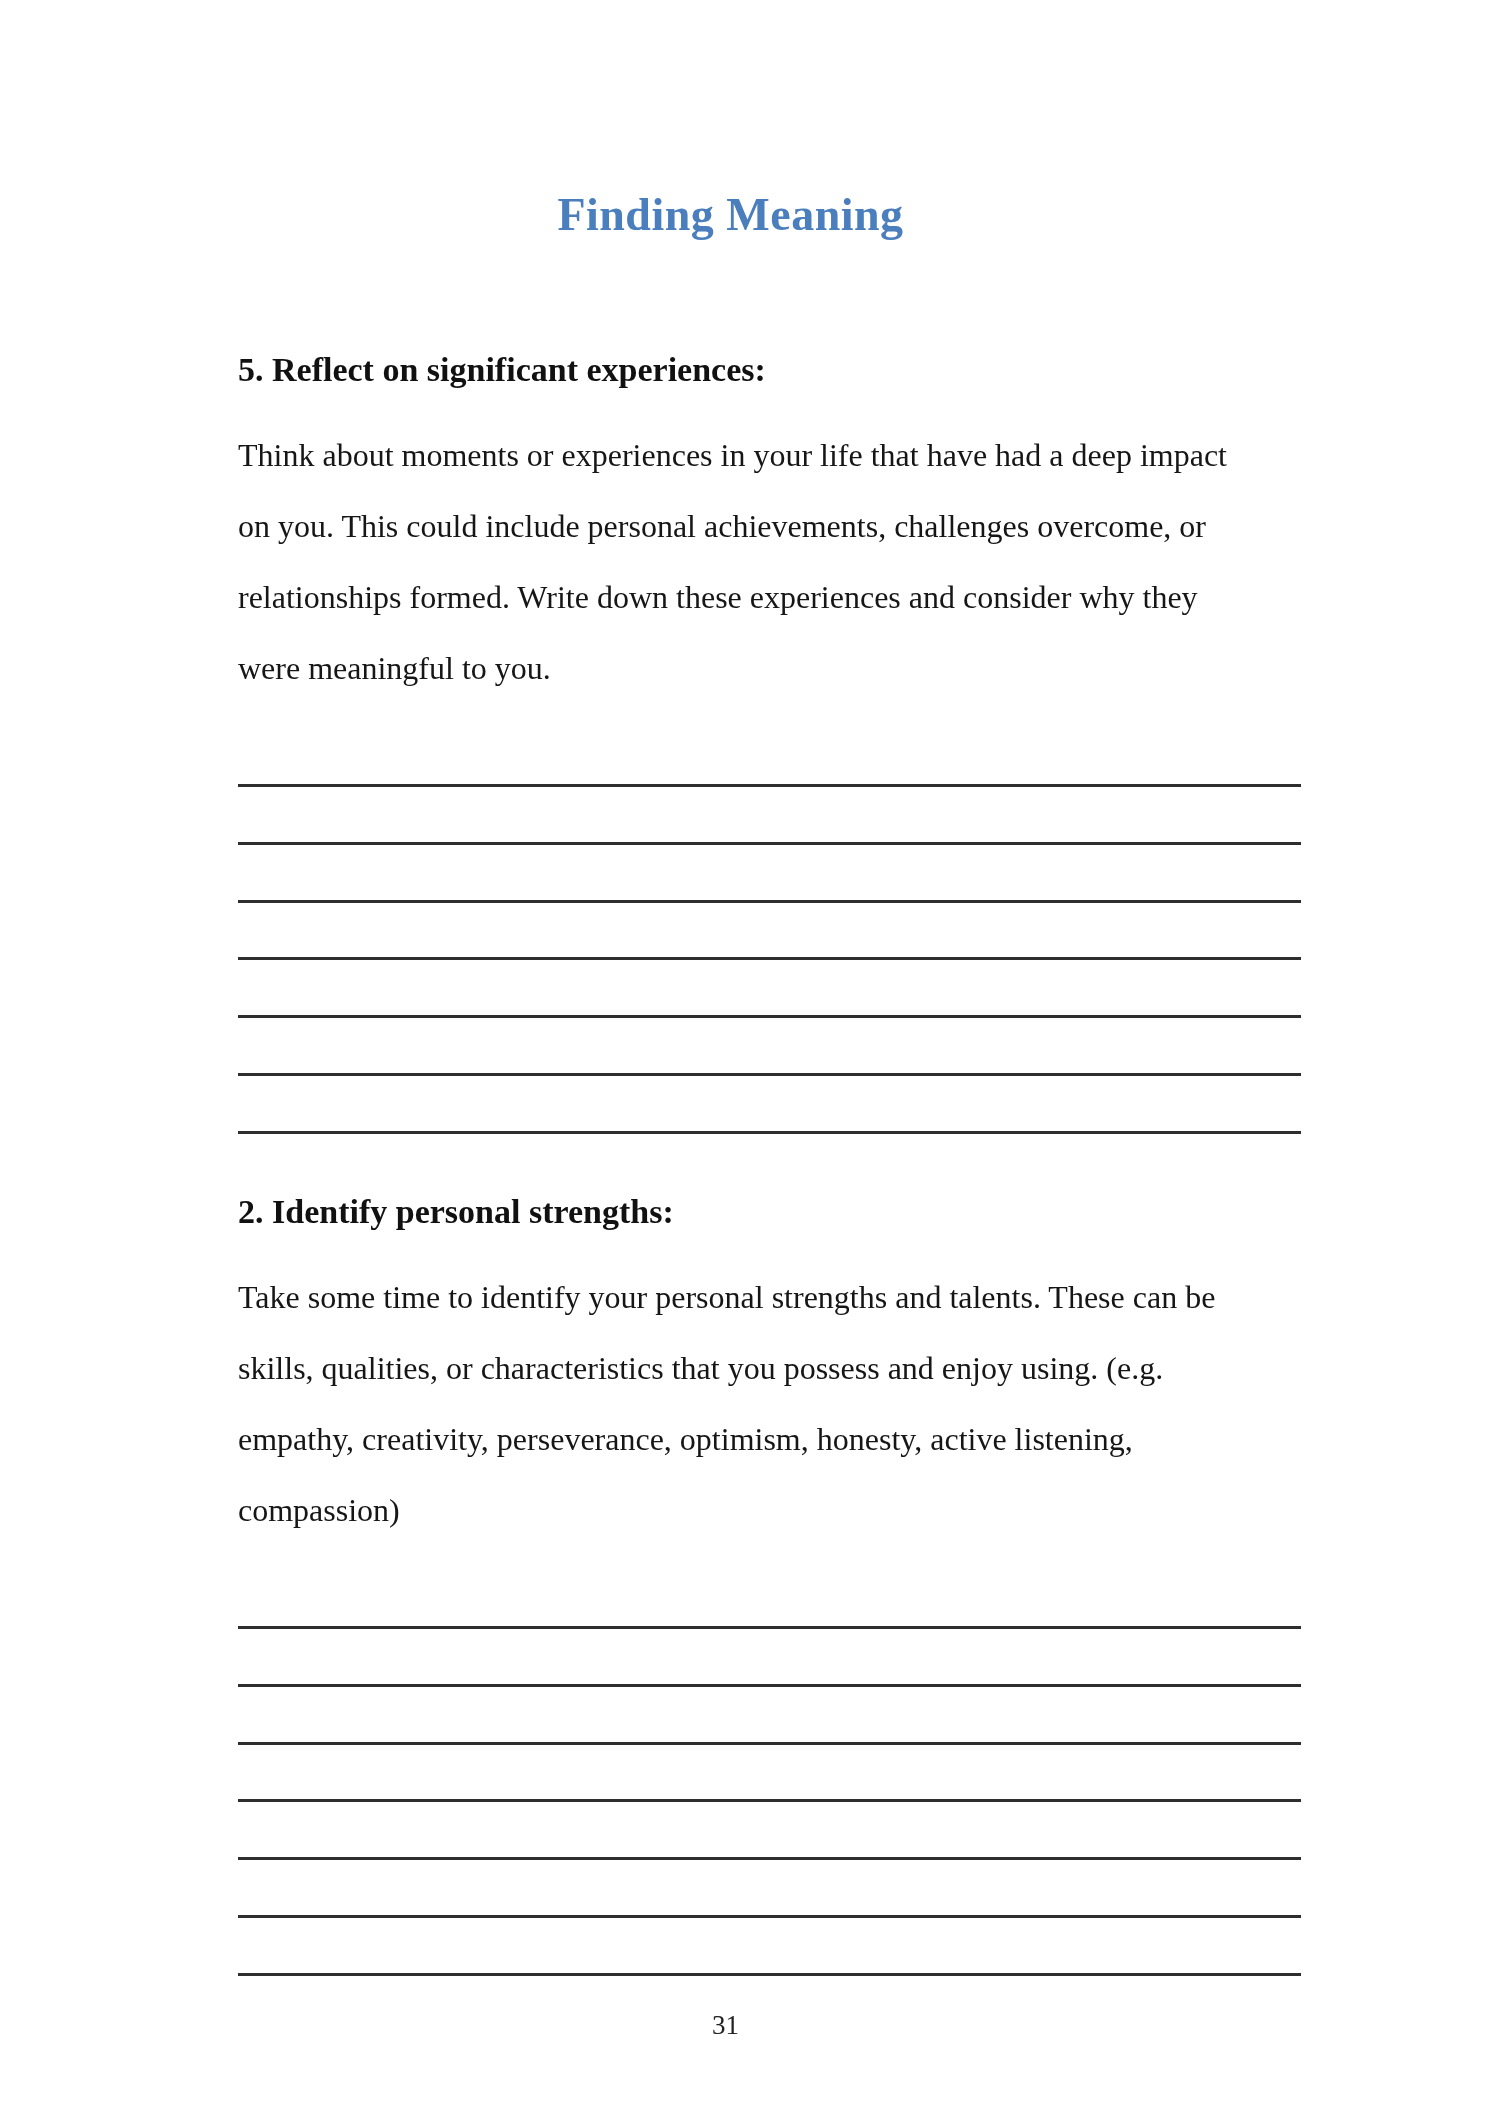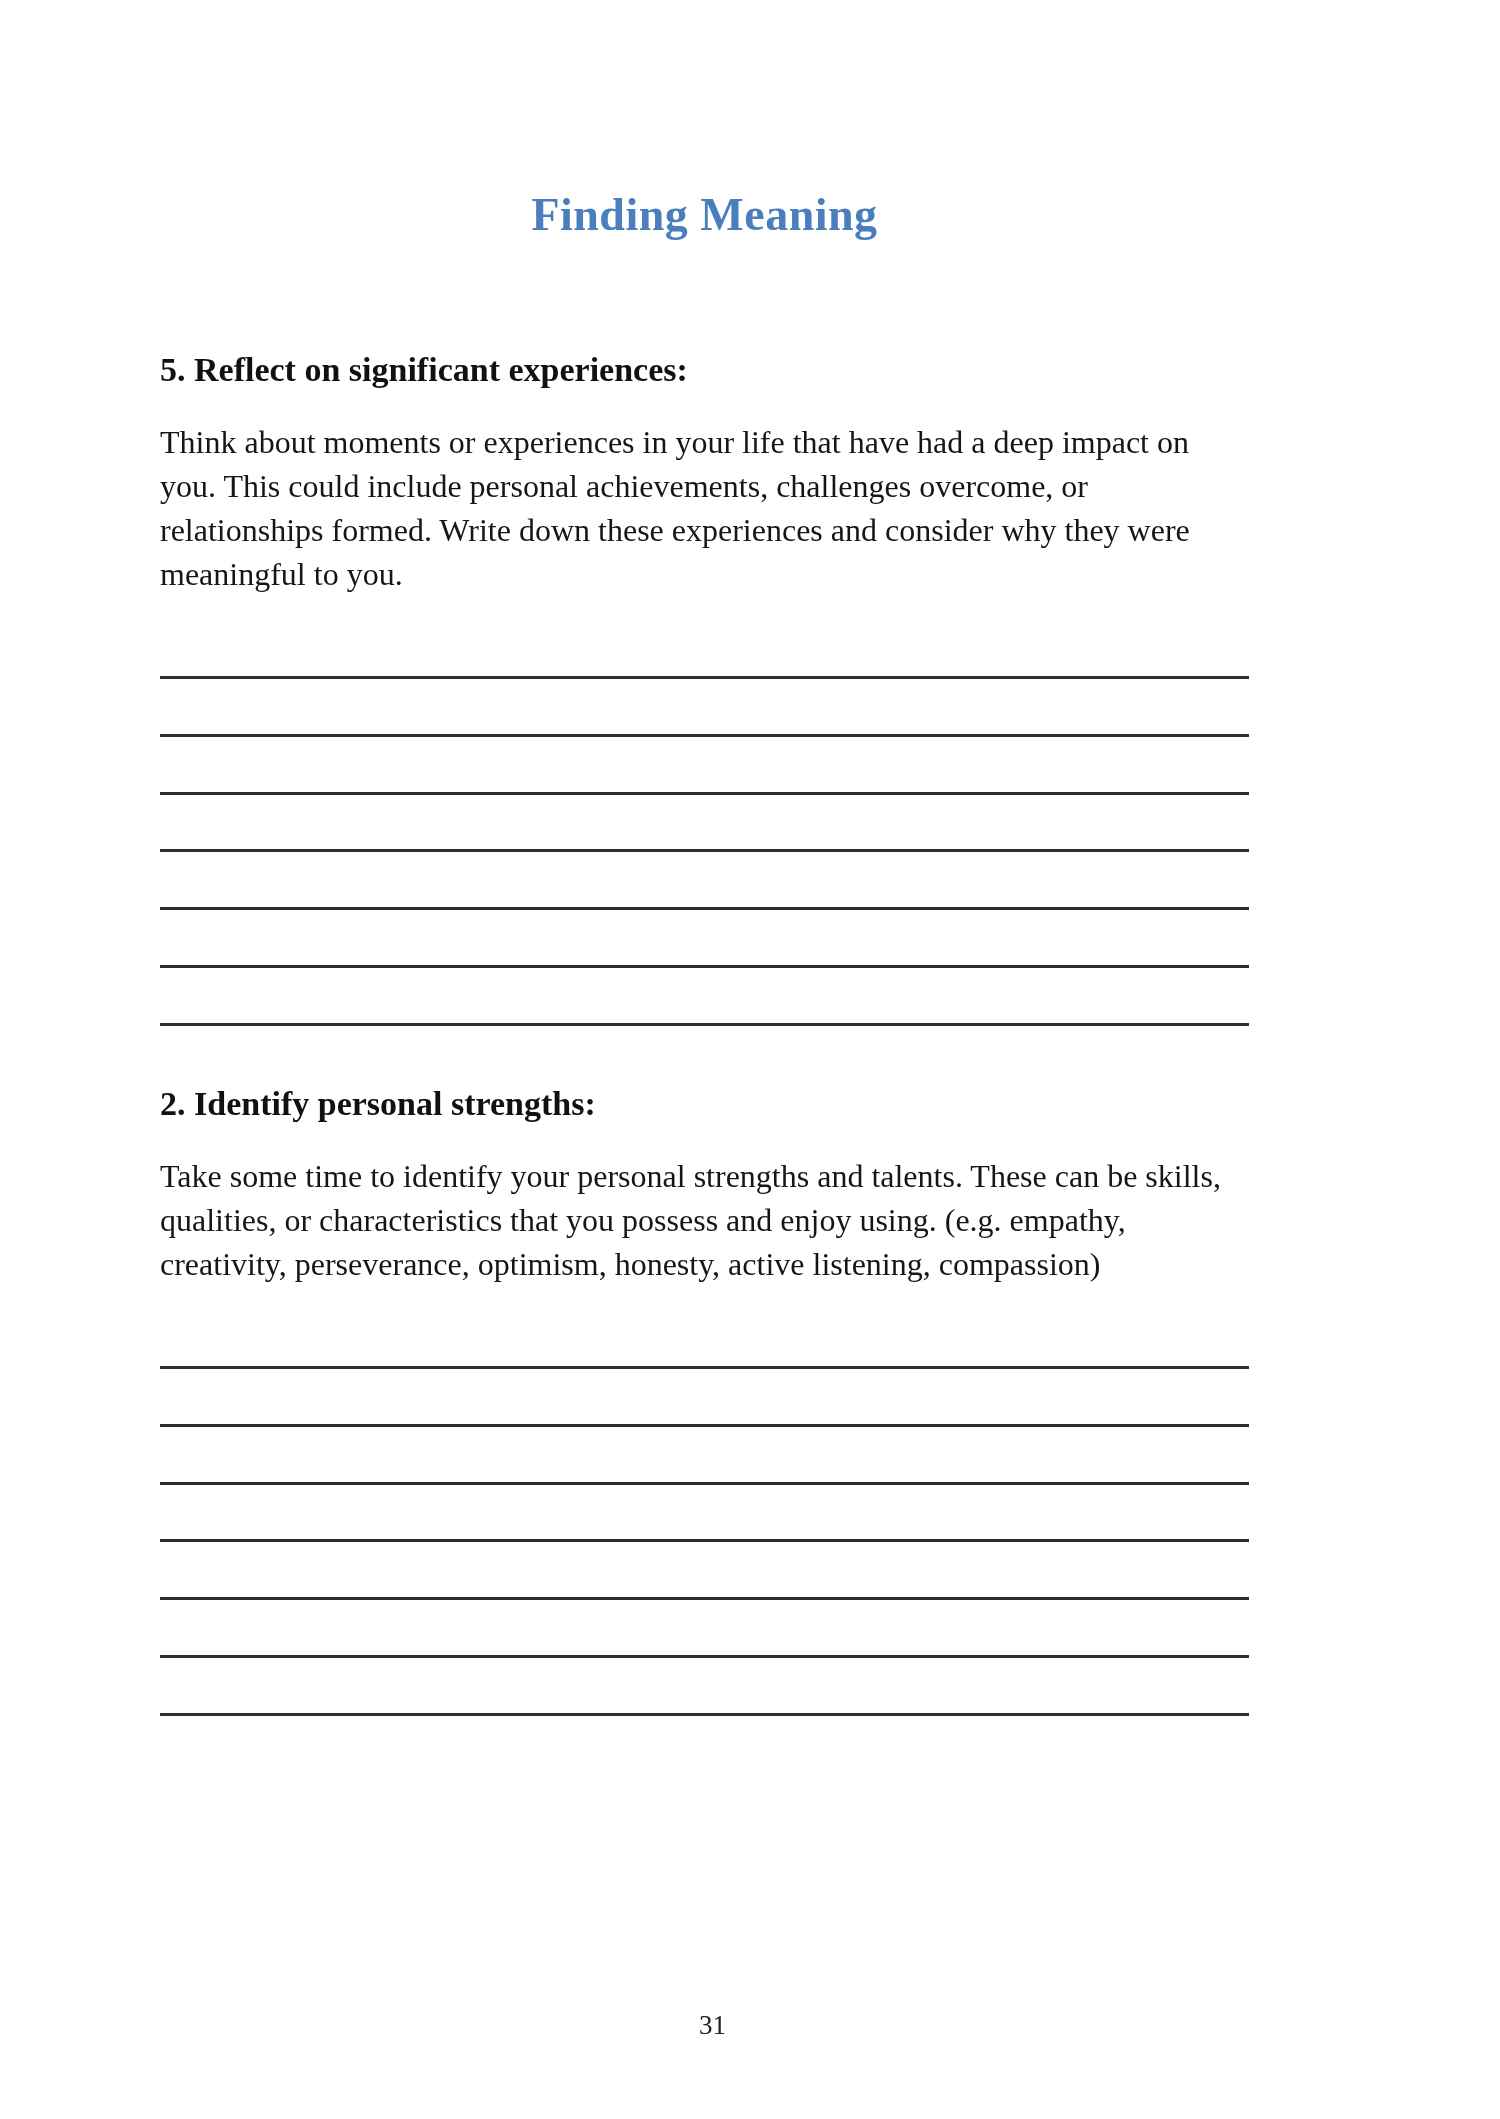--- a/index.html
+++ b/index.html
@@ -8,7 +8,7 @@
     --rule: #2e2e2e;
     --paper: #ffffff;
   }
-  * { box-sizing: border-box; }
+  * { box-sizing: border-box; padding-left: 26px; }
   html, body { margin: 0; padding: 0; }
   body {
     background: #e9e9e9;

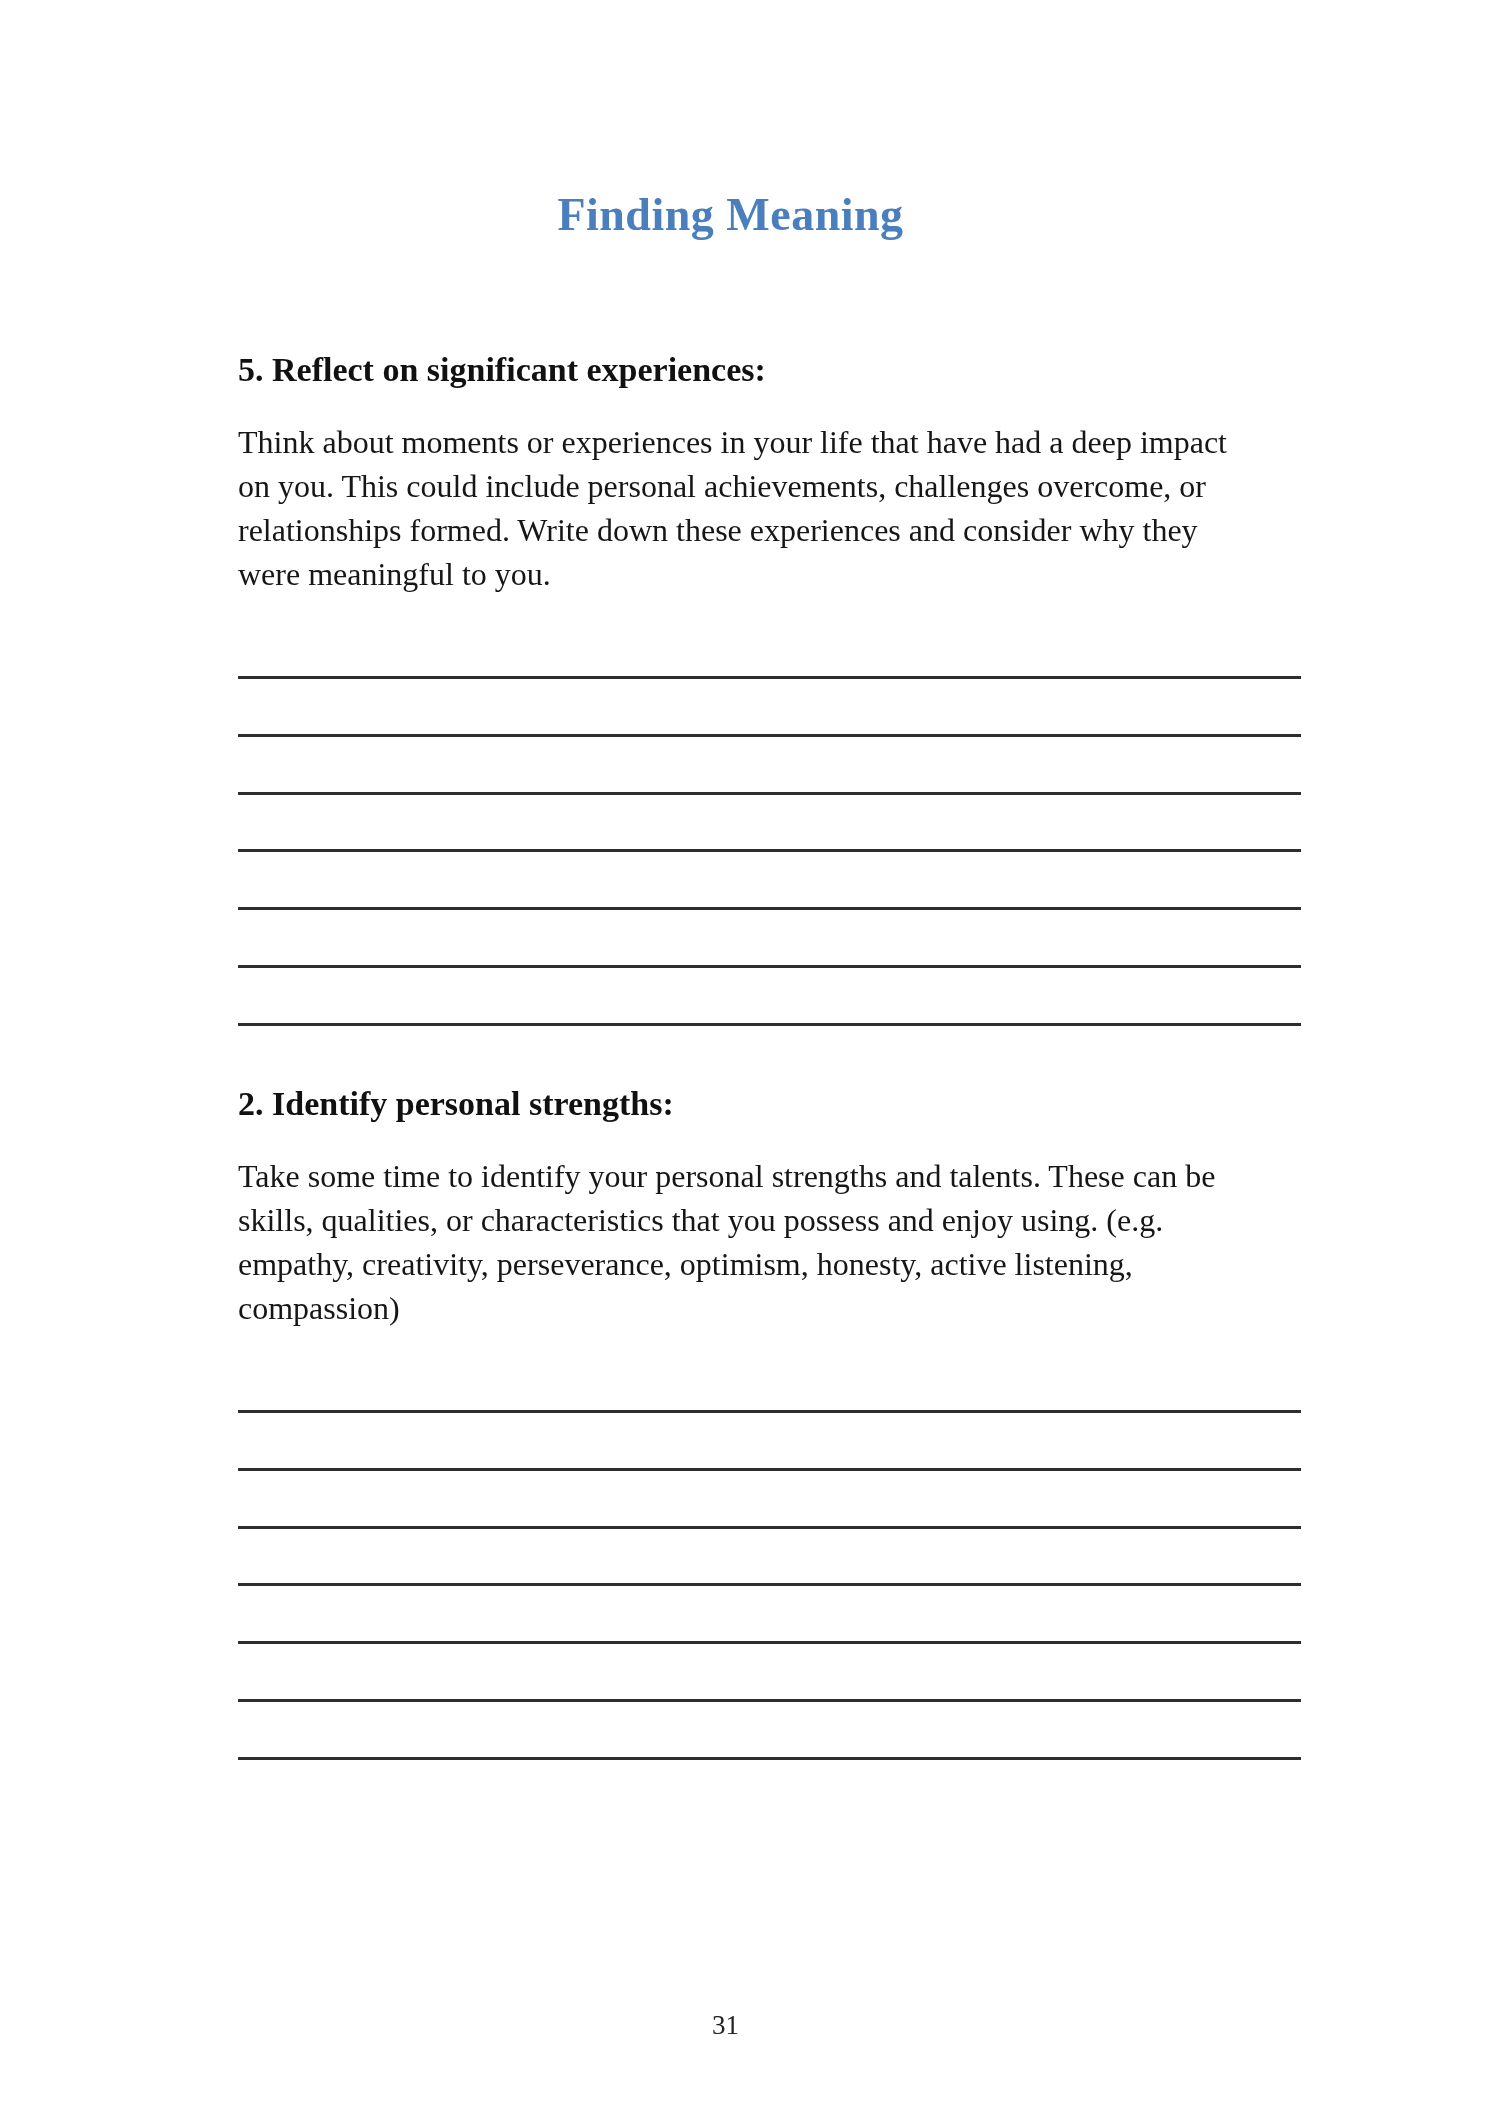--- a/index.html
+++ b/index.html
@@ -48,7 +48,7 @@
     margin: 0;
     margin-top: 28px;
     font-size: 32px;
-    line-height: 44px;
+    line-height: 71px;
     color: var(--ink);
     max-width: 1089px;
   }

